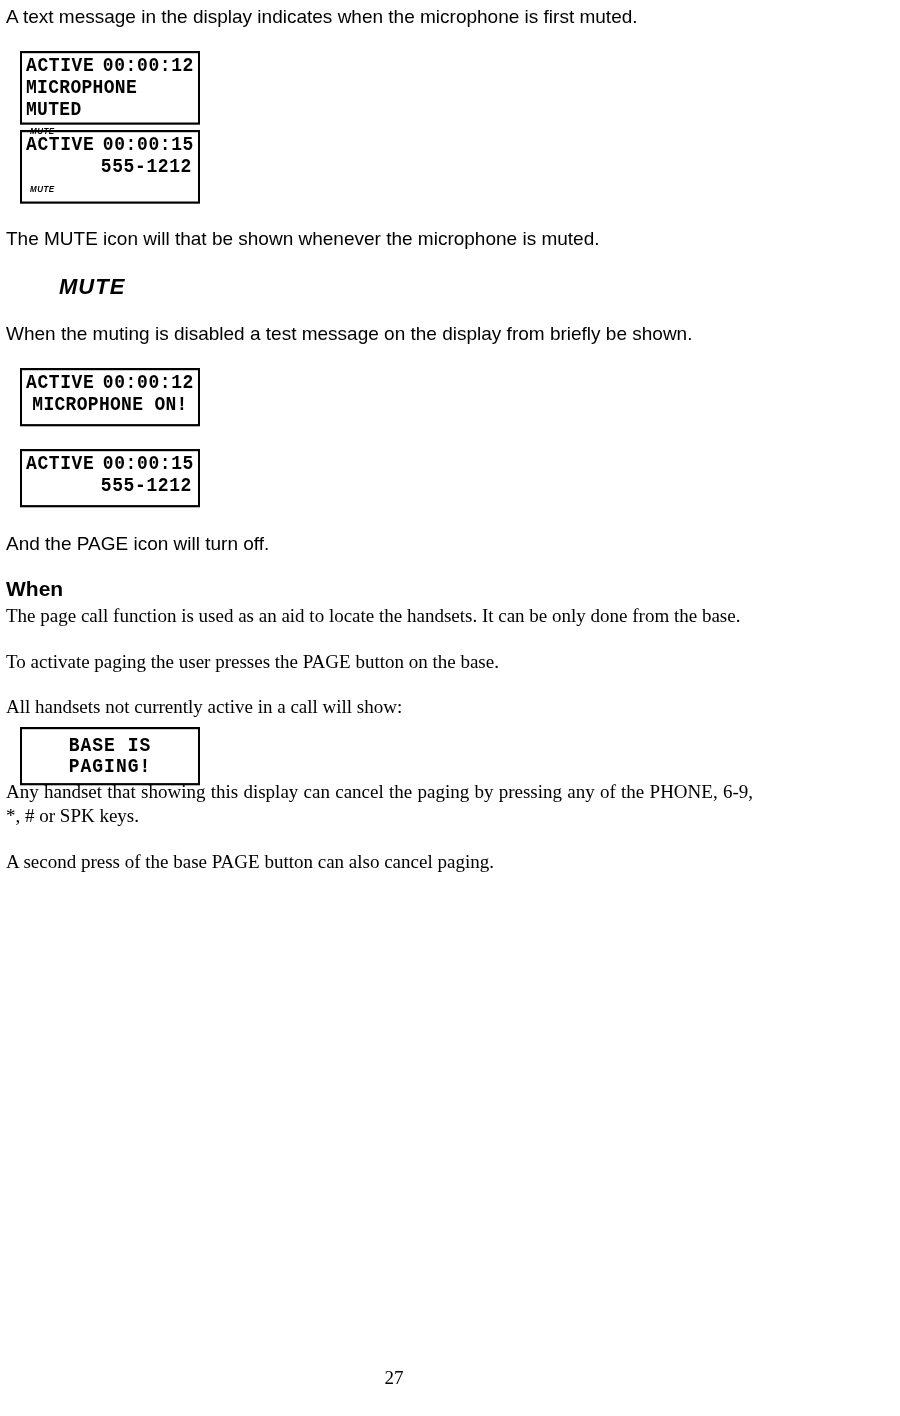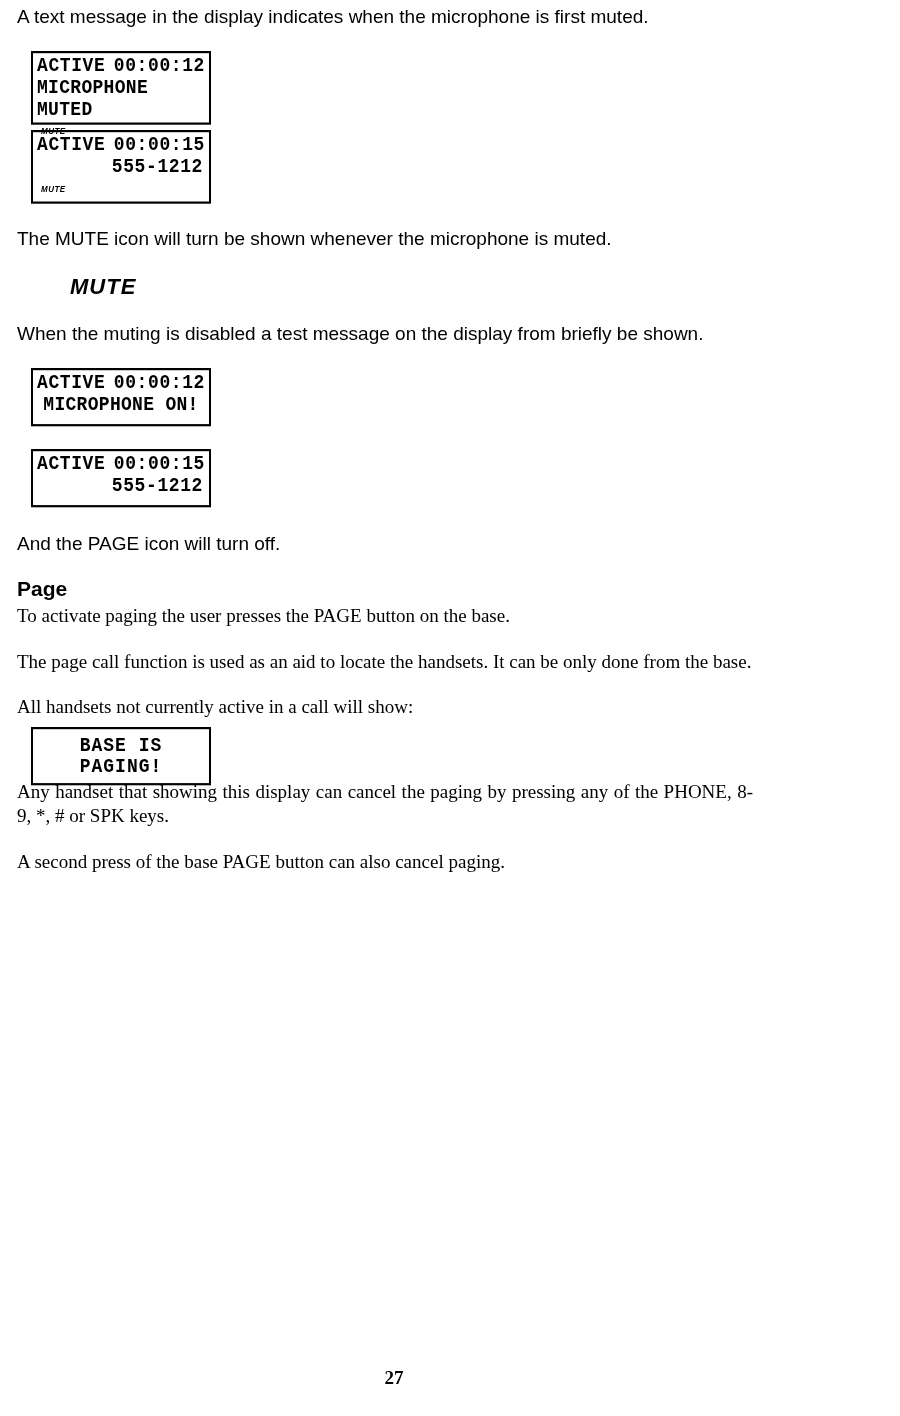--- a/index.html
+++ b/index.html
@@ -13,7 +13,7 @@
   }
   .page {
     width: 788px;
-    padding: 5px 35px 0 17px;
+    padding: 5px 35px 0 6px;
     box-sizing: border-box;
     position: relative;
     min-height: 1416px;

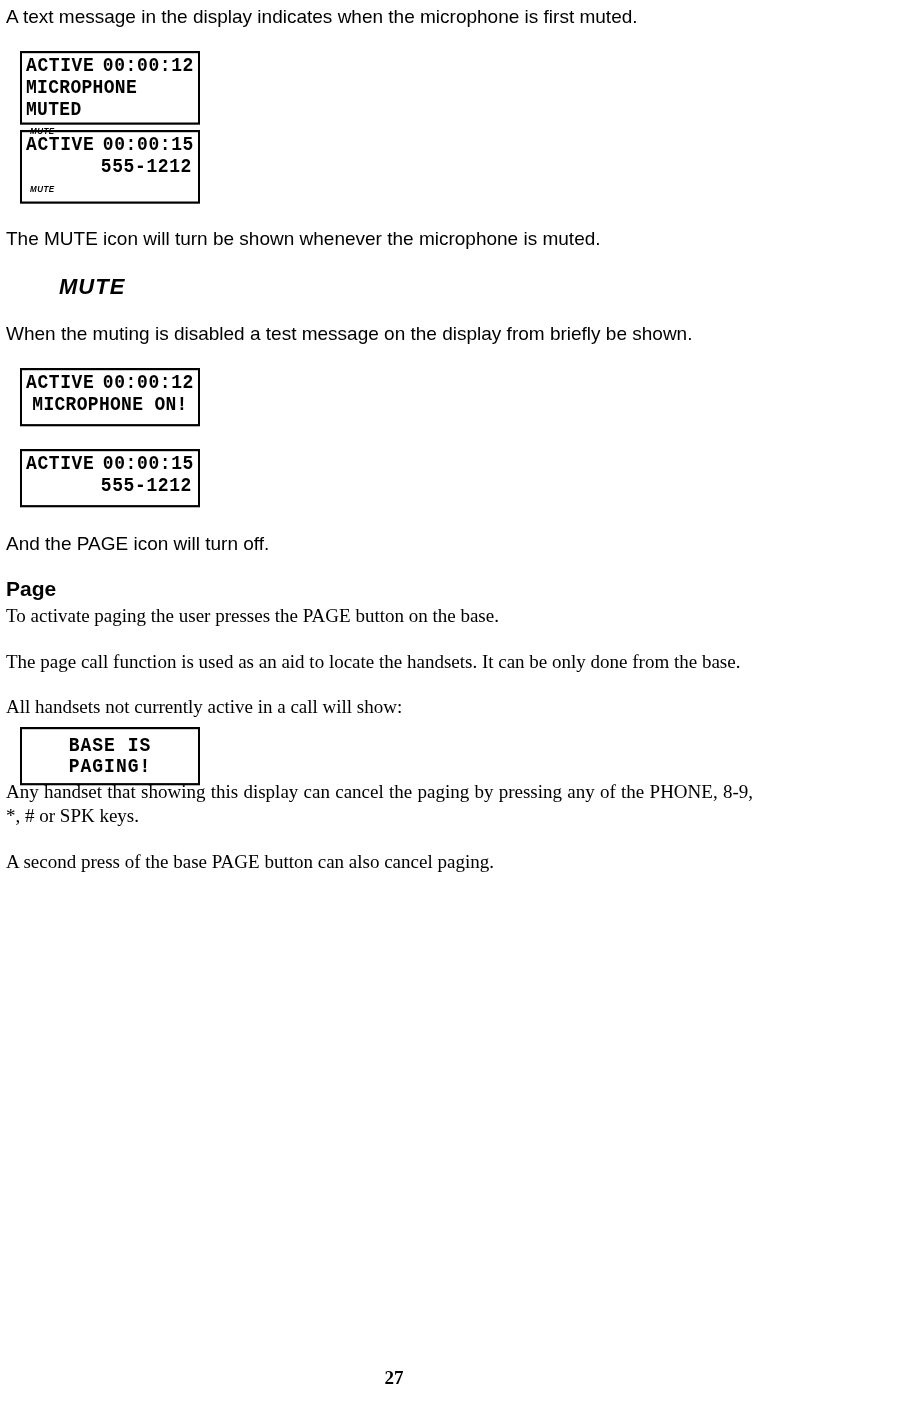--- a/index.html
+++ b/index.html
@@ -109,7 +109,7 @@
   </div>
 
   <div style="height:30px;"></div>
-  <p class="body-p arial">The MUTE icon will turn be shown whenever the microphone is muted.</p>
+  <p class="body-p arial">The MUTE icon will that be shown whenever the microphone is muted.</p>
 
   <div class="mute-big">MUTE</div>
 

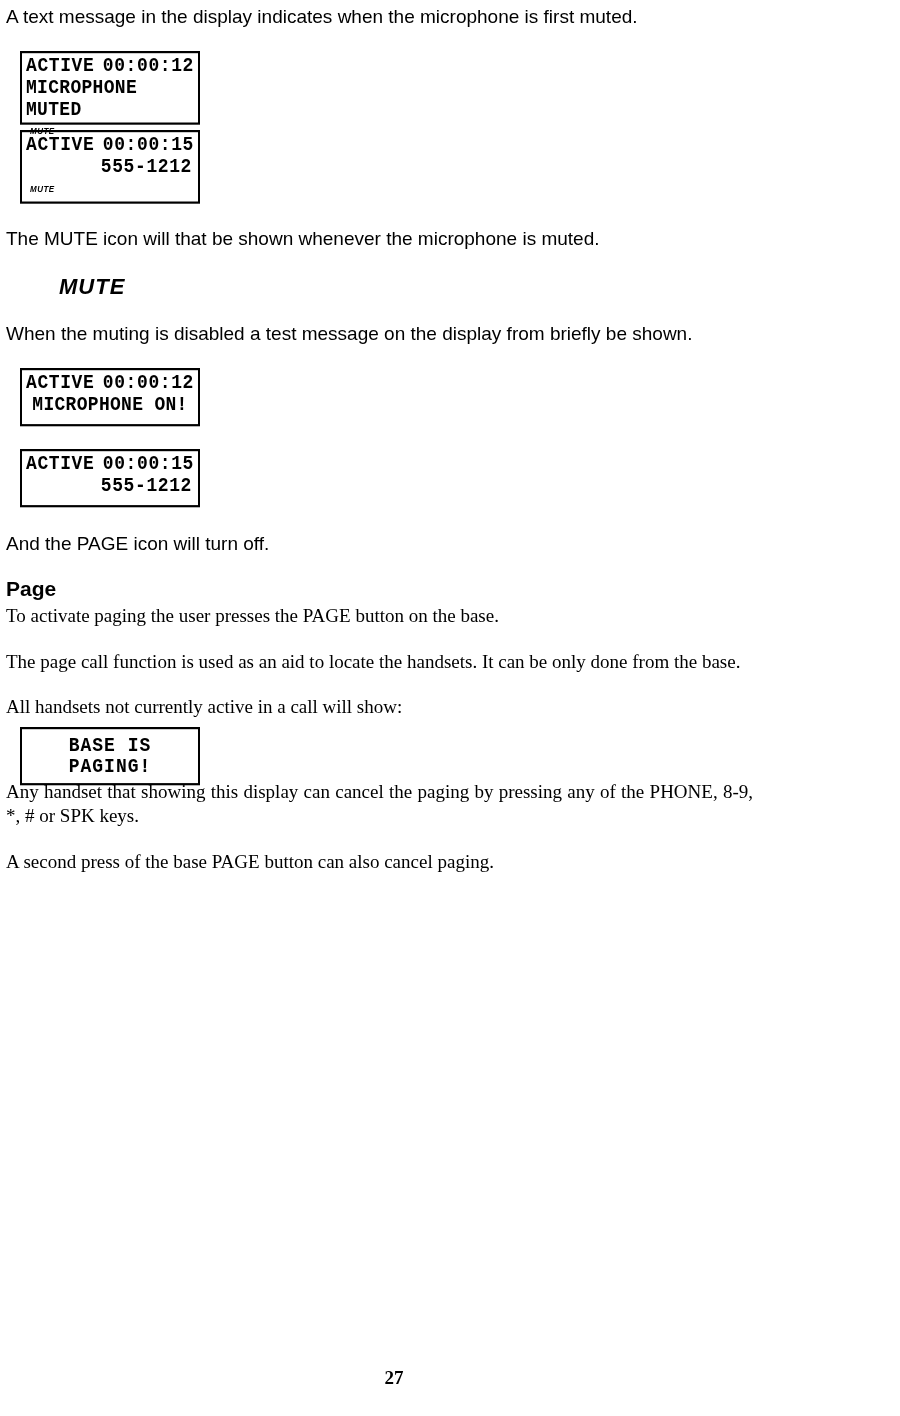--- a/index.html
+++ b/index.html
@@ -136,7 +136,7 @@
   <div style="height:30px;"></div>
   <p class="body-p arial" style="margin-bottom:0;">And the PAGE icon will turn off.</p>
 
-  <div class="heading">Page</div>
+  <div class="heading">When</div>
   <p class="body-p">To activate paging the user presses the PAGE button on the base.</p>
   <p class="body-p">The page call function is used as an aid to locate the handsets.  It can be only done from the base.</p>
   <p class="body-p nogap">All handsets not currently active in a call will show:</p>

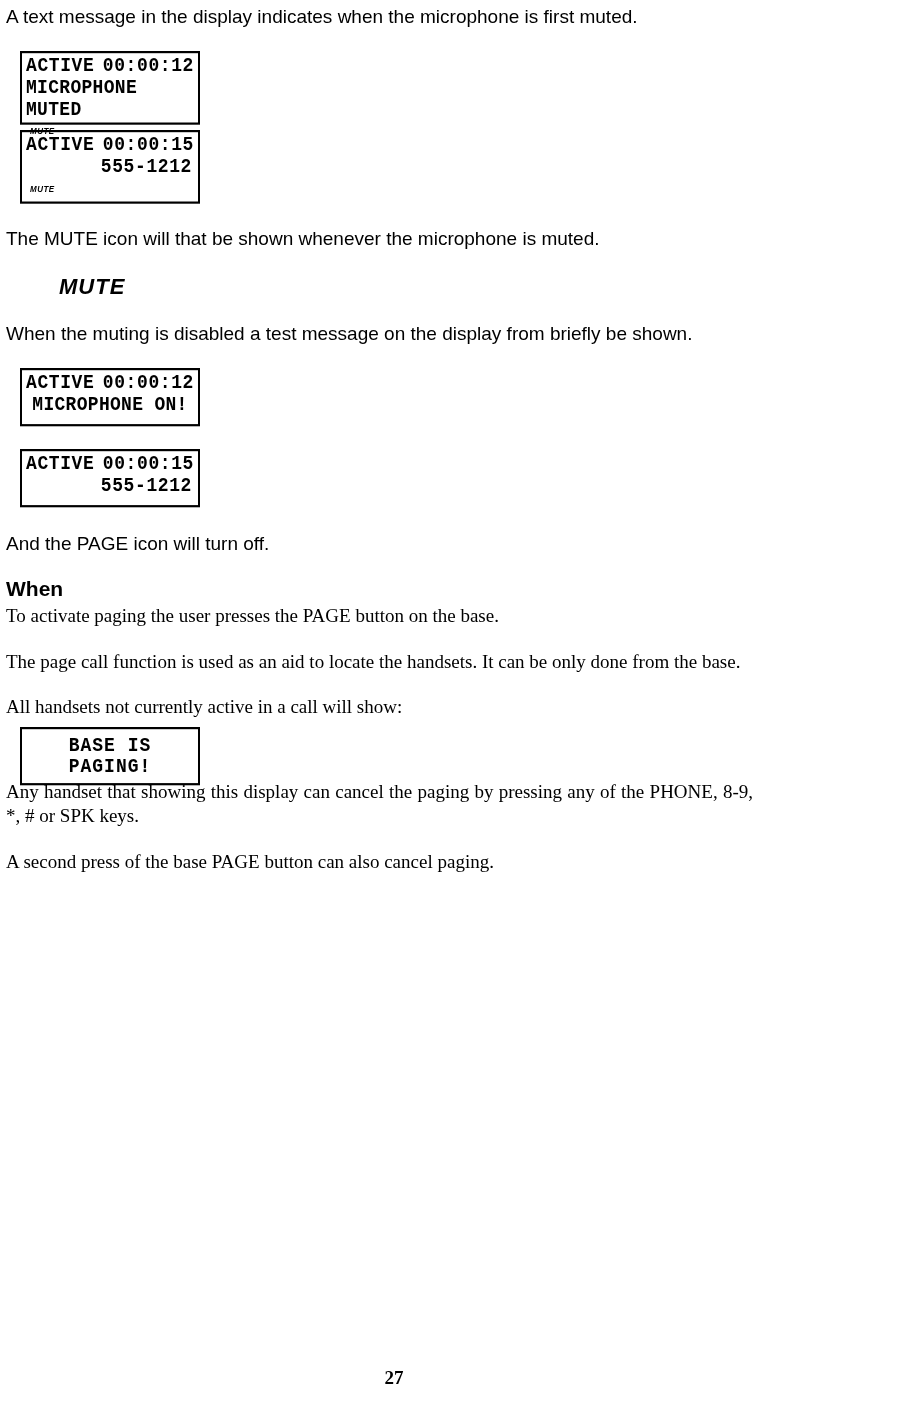--- a/index.html
+++ b/index.html
@@ -137,8 +137,8 @@
   <p class="body-p arial" style="margin-bottom:0;">And the PAGE icon will turn off.</p>
 
   <div class="heading">When</div>
+  <p class="body-p">The page call function is used as an aid to locate the handsets.  It can be only done from the base.</p>
   <p class="body-p">To activate paging the user presses the PAGE button on the base.</p>
-  <p class="body-p">The page call function is used as an aid to locate the handsets.  It can be only done from the base.</p>
   <p class="body-p nogap">All handsets not currently active in a call will show:</p>
 
   <div class="lcd-box short lcd-center-wrap" style="margin-left:14px;">

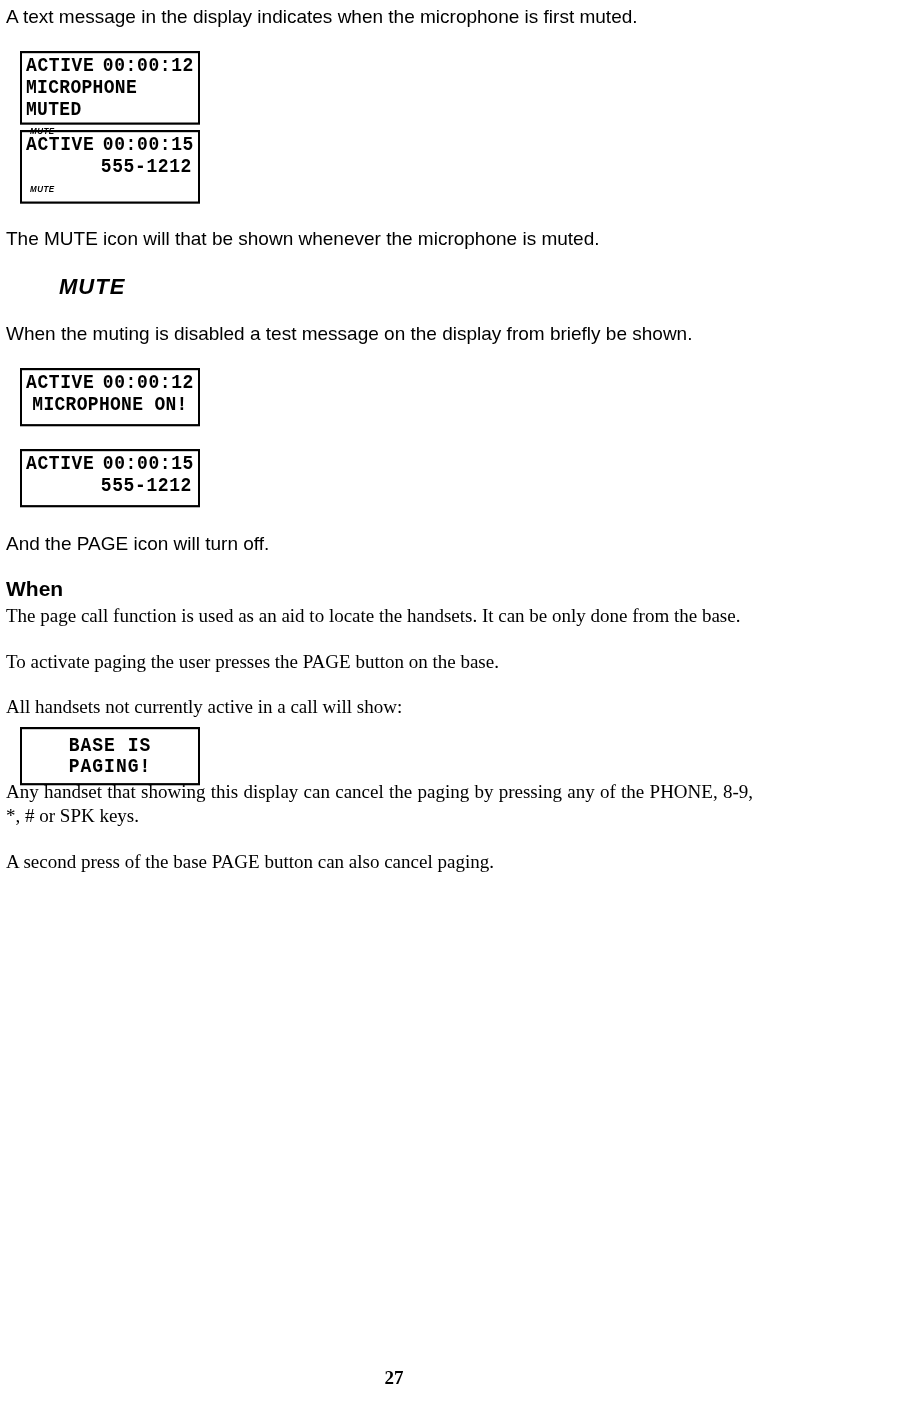--- a/index.html
+++ b/index.html
@@ -146,7 +146,7 @@
     <div class="lcd-center">PAGING!</div>
   </div>
 
-  <p class="body-p justify">Any handset that showing this display can cancel the paging by pressing any of the PHONE, 8-9, *, # or SPK keys.</p>
+  <p class="body-p justify">Any handset that showing this display can cancel the paging by pressing any of the PHONE, 6-9, *, # or SPK keys.</p>
   <p class="body-p">A second press of the base PAGE button can also cancel paging.</p>
 
   <div class="pagenum">27</div>

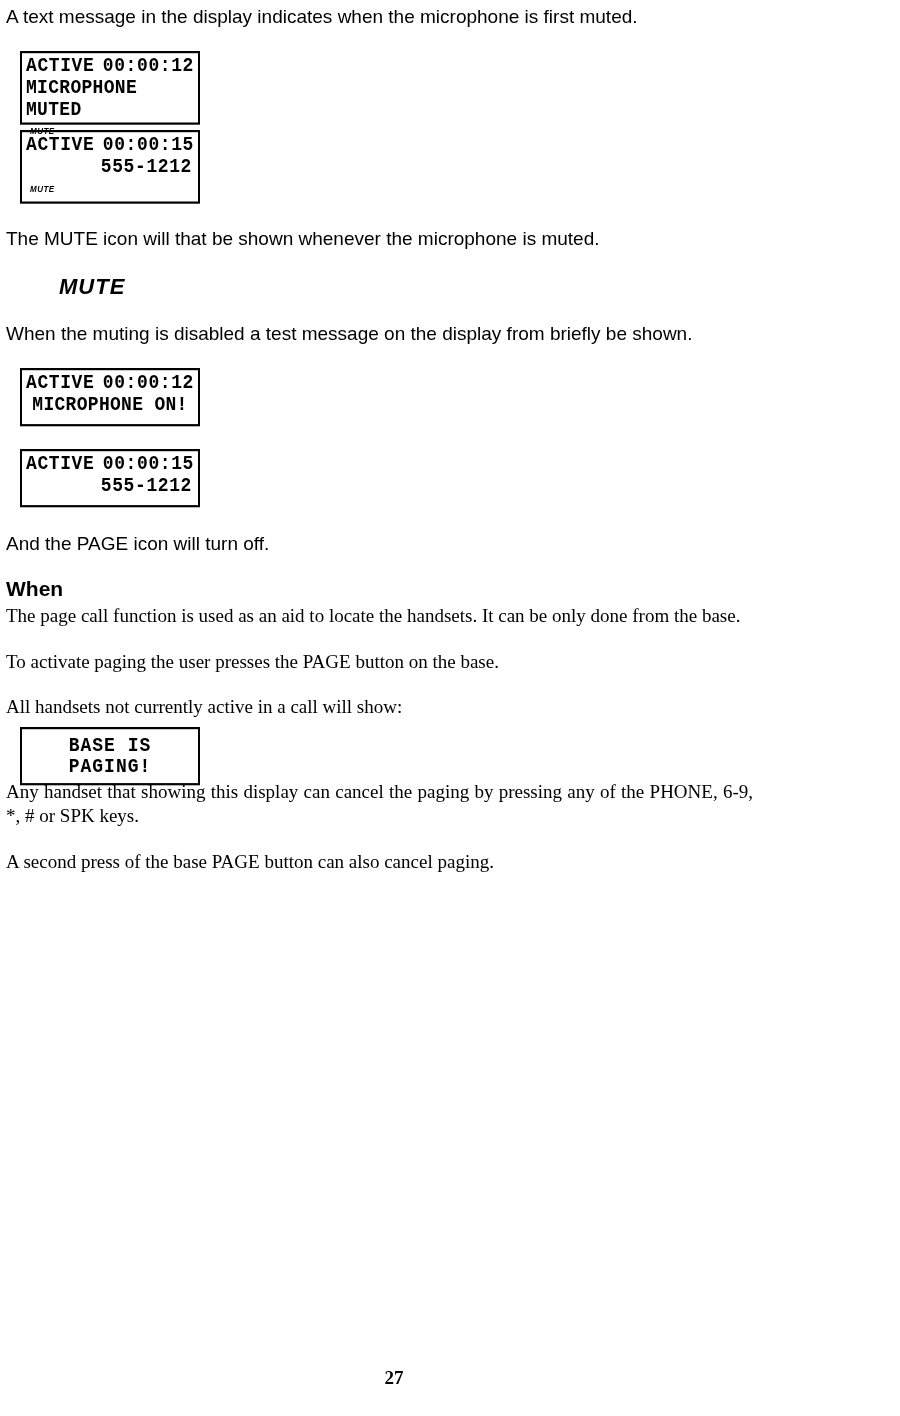--- a/index.html
+++ b/index.html
@@ -80,7 +80,6 @@
     text-align: center;
     font-family: "Times New Roman", Times, serif;
     font-size: 19px;
-    font-weight: bold;
   }
 </style>
 </head>

